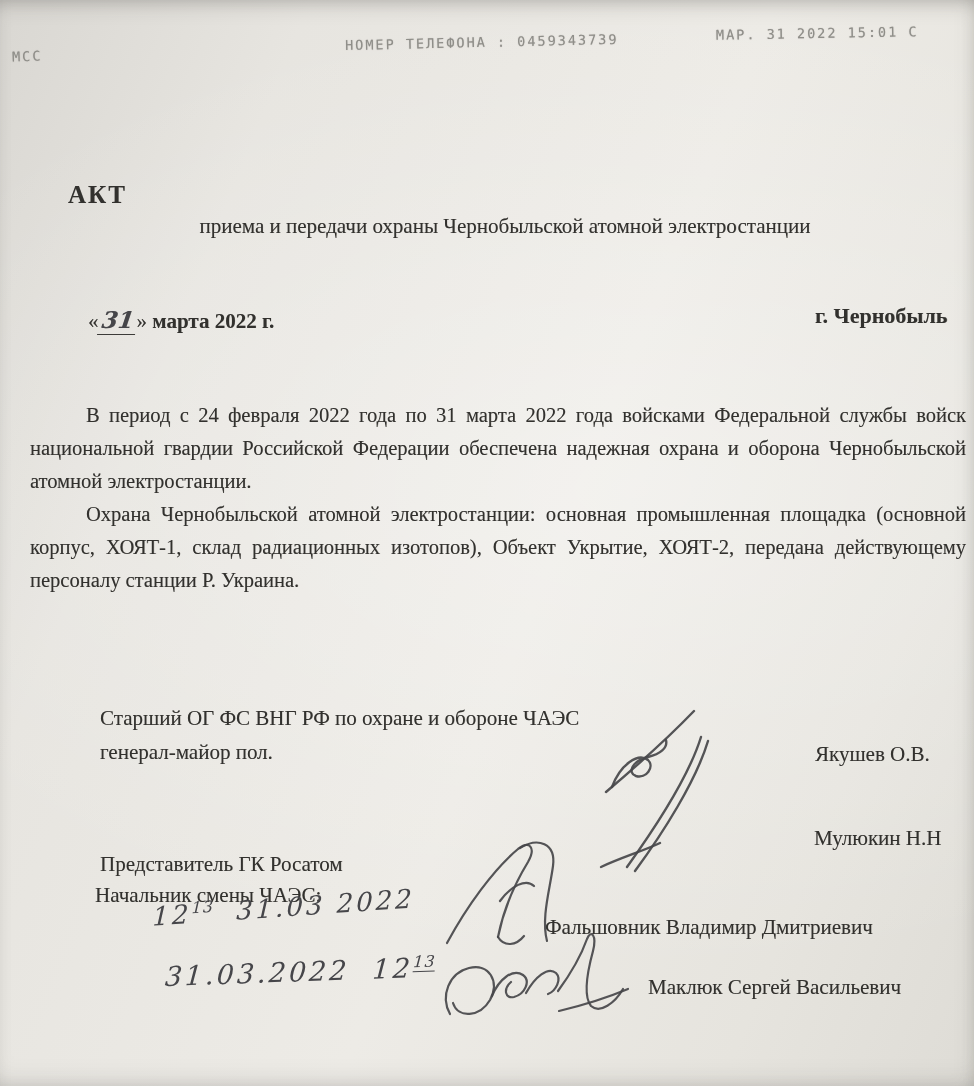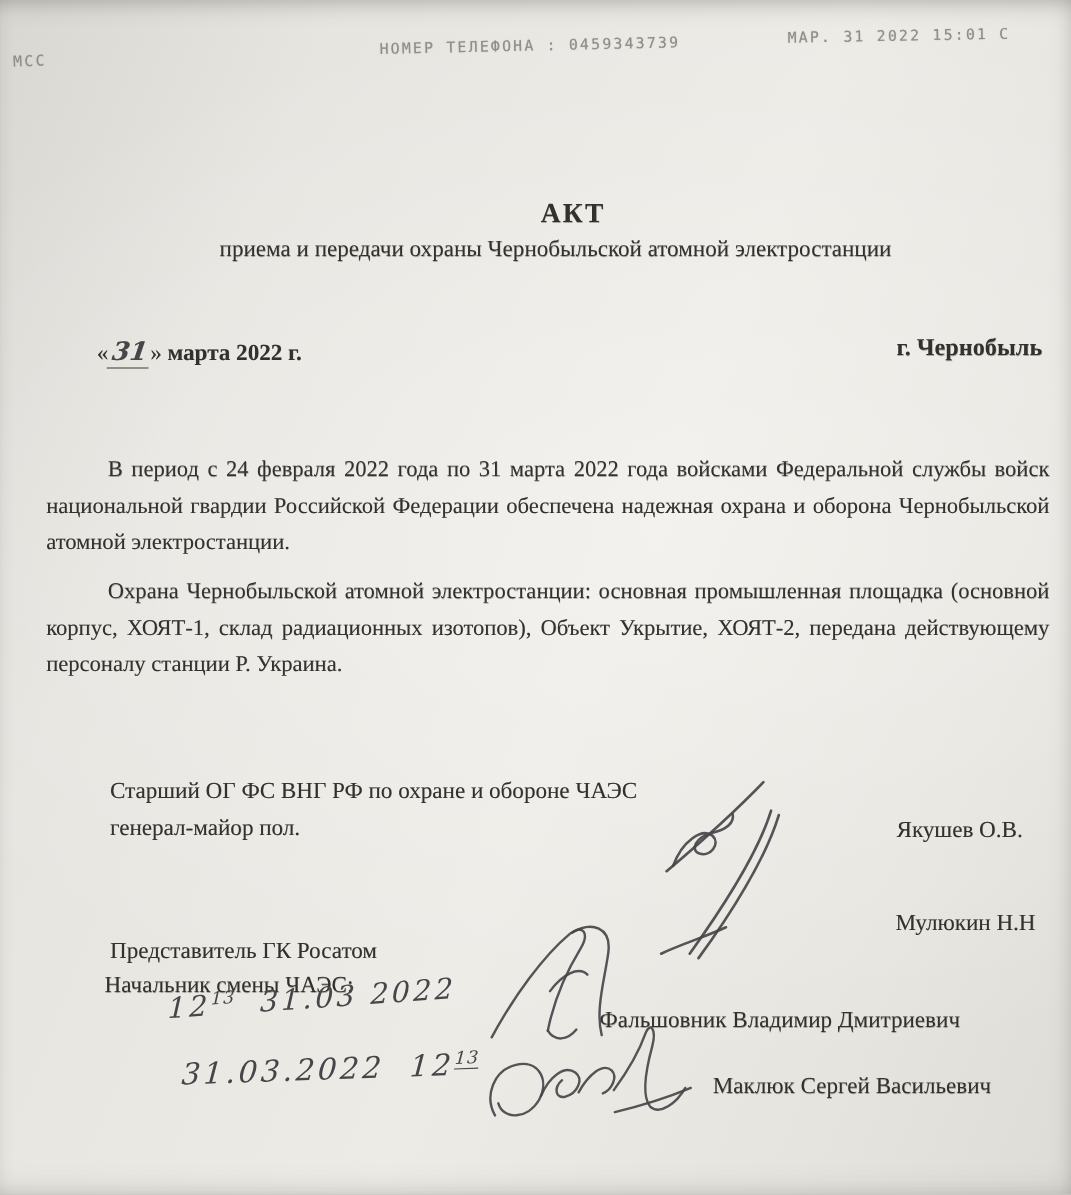--- a/index.html
+++ b/index.html
@@ -26,7 +26,7 @@
   }
   .doc{ text-shadow:0.3px 0.3px 0.5px rgba(62,60,56,.38); }
   .title{
-    font-size:25px;font-weight:bold;letter-spacing:2px;text-align:center;
+    font-size:25px;font-weight:bold;letter-spacing:2px;
   }
   .subtitle{ font-size:21px;text-align:center;white-space:nowrap; }
   .dateline{ font-size:21px;font-weight:bold;white-space:nowrap; }

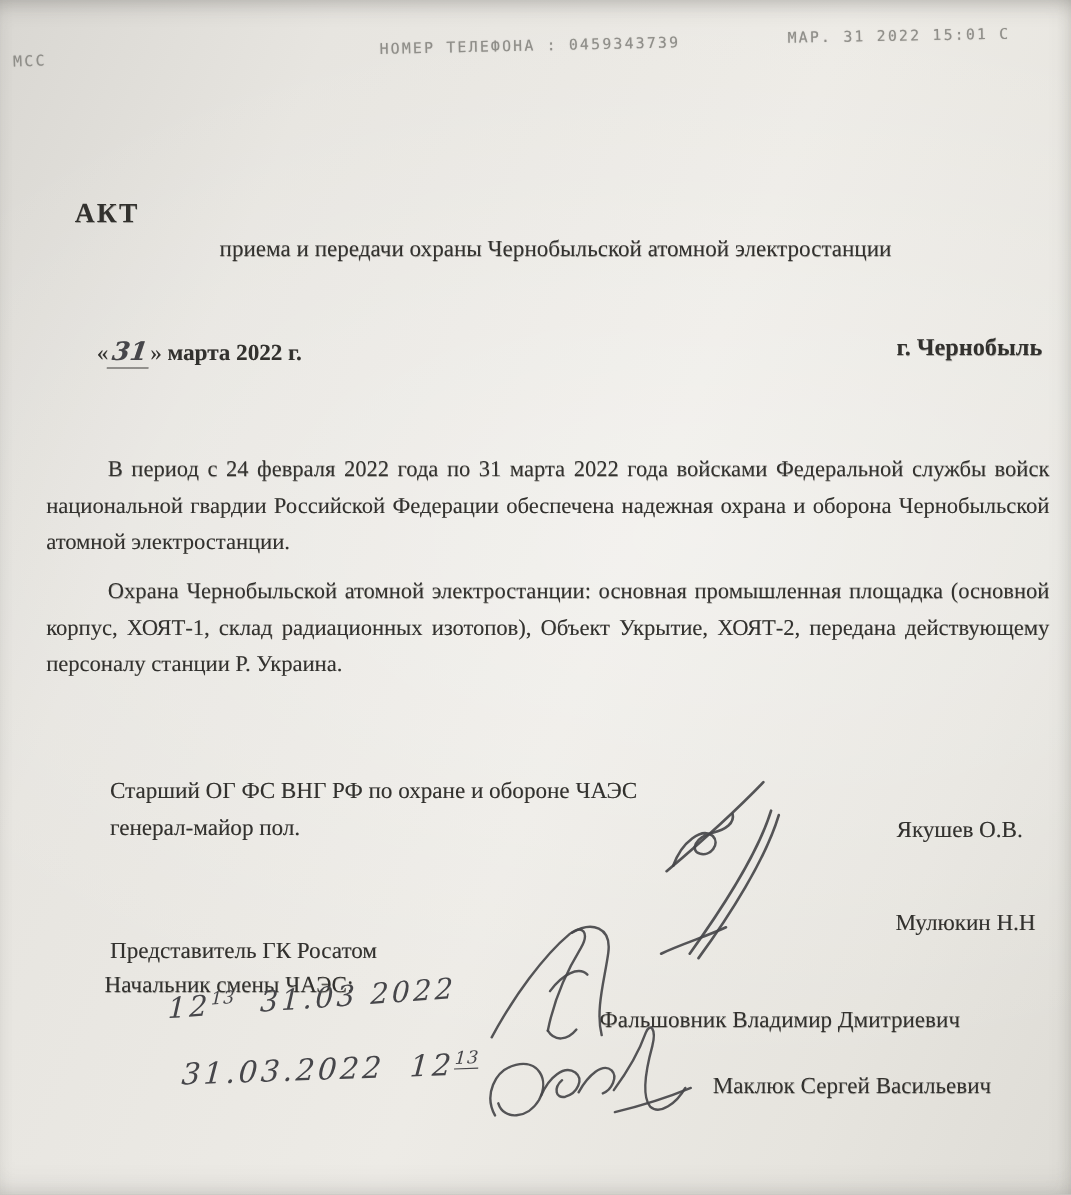--- a/index.html
+++ b/index.html
@@ -46,7 +46,7 @@
   .body-text{
     font-size:20.5px;line-height:33px;text-align:justify;
   }
-  .body-text p{ margin:12px;text-indent:56px; }
+  .body-text p{ margin:0;text-indent:56px; }
   .sig-role{ font-size:21px;line-height:34px;white-space:nowrap; }
   .sig-name{ font-size:21px;white-space:nowrap; }
   .hand-stamp{

